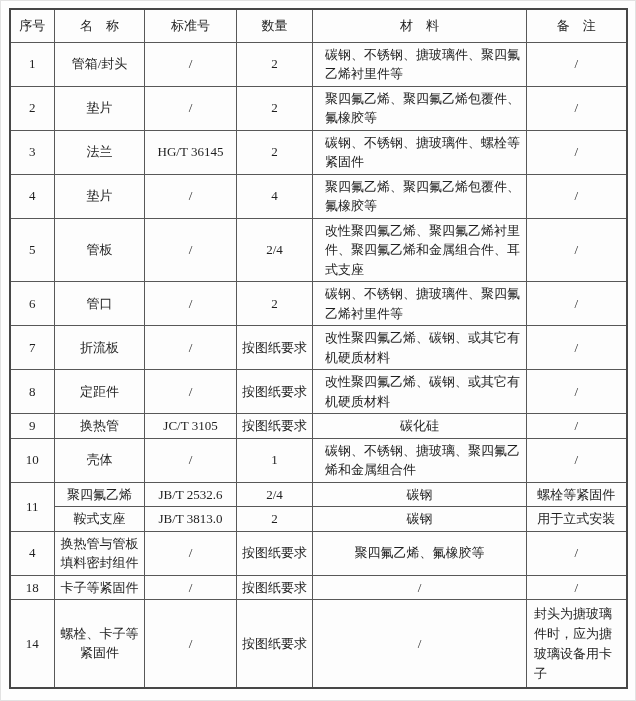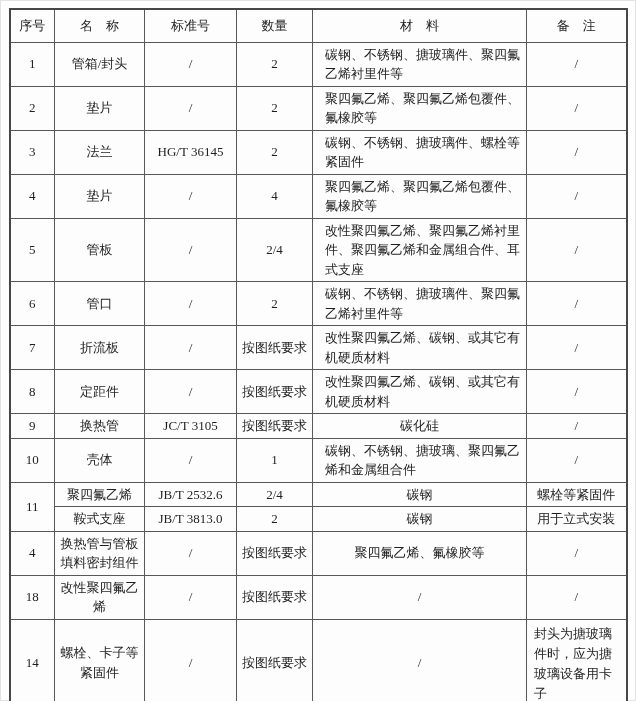--- a/index.html
+++ b/index.html
@@ -181,7 +181,7 @@
       </tr>
       <tr class="h1">
         <td>18</td>
-        <td>改性聚四氟乙烯</td>
+        <td>卡子等紧固件</td>
         <td>/</td>
         <td>按图纸要求</td>
         <td>/</td>

